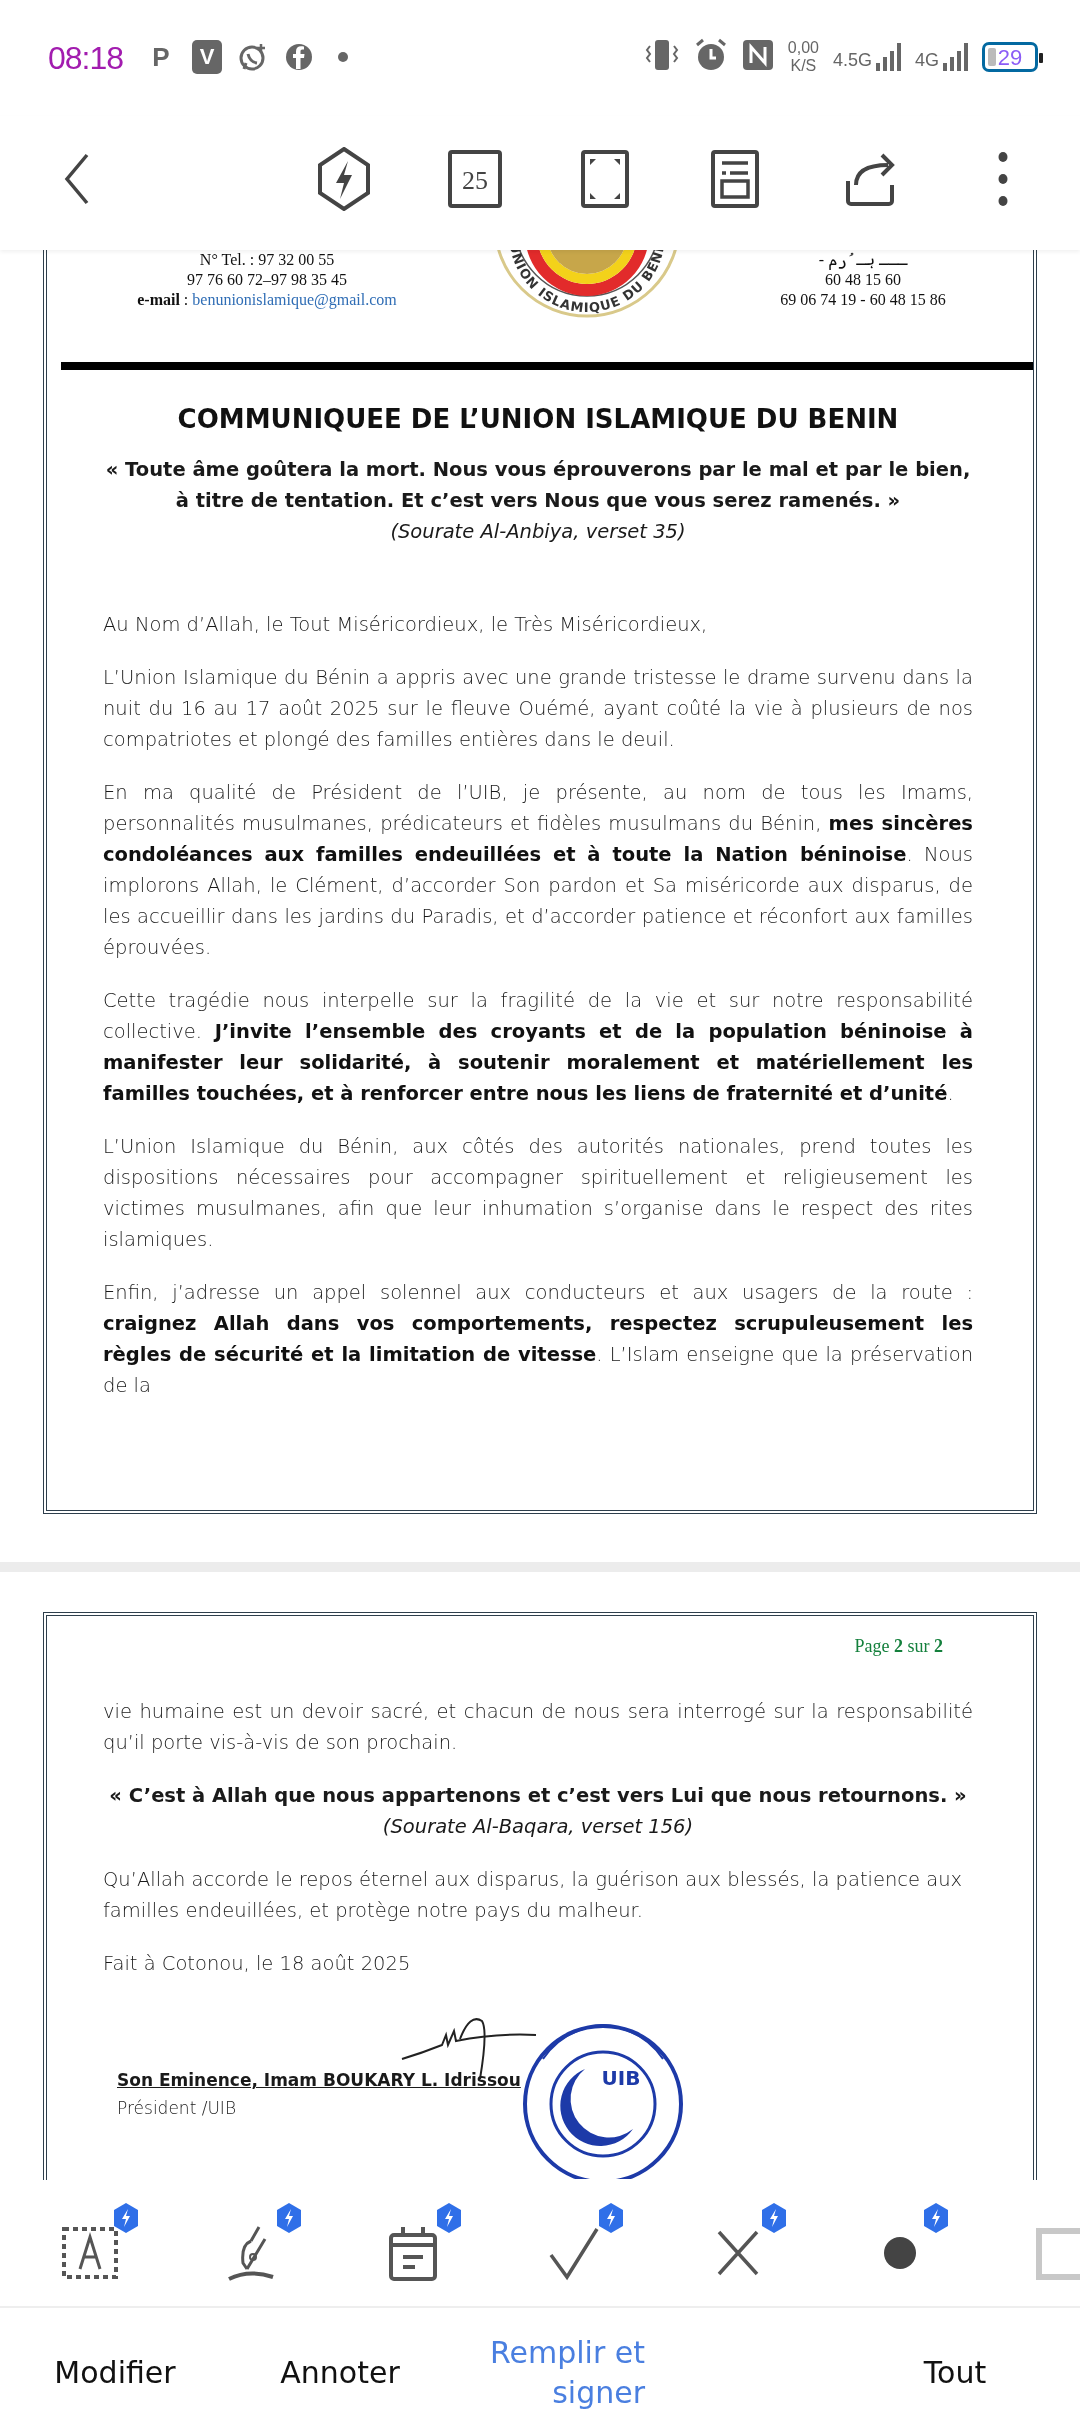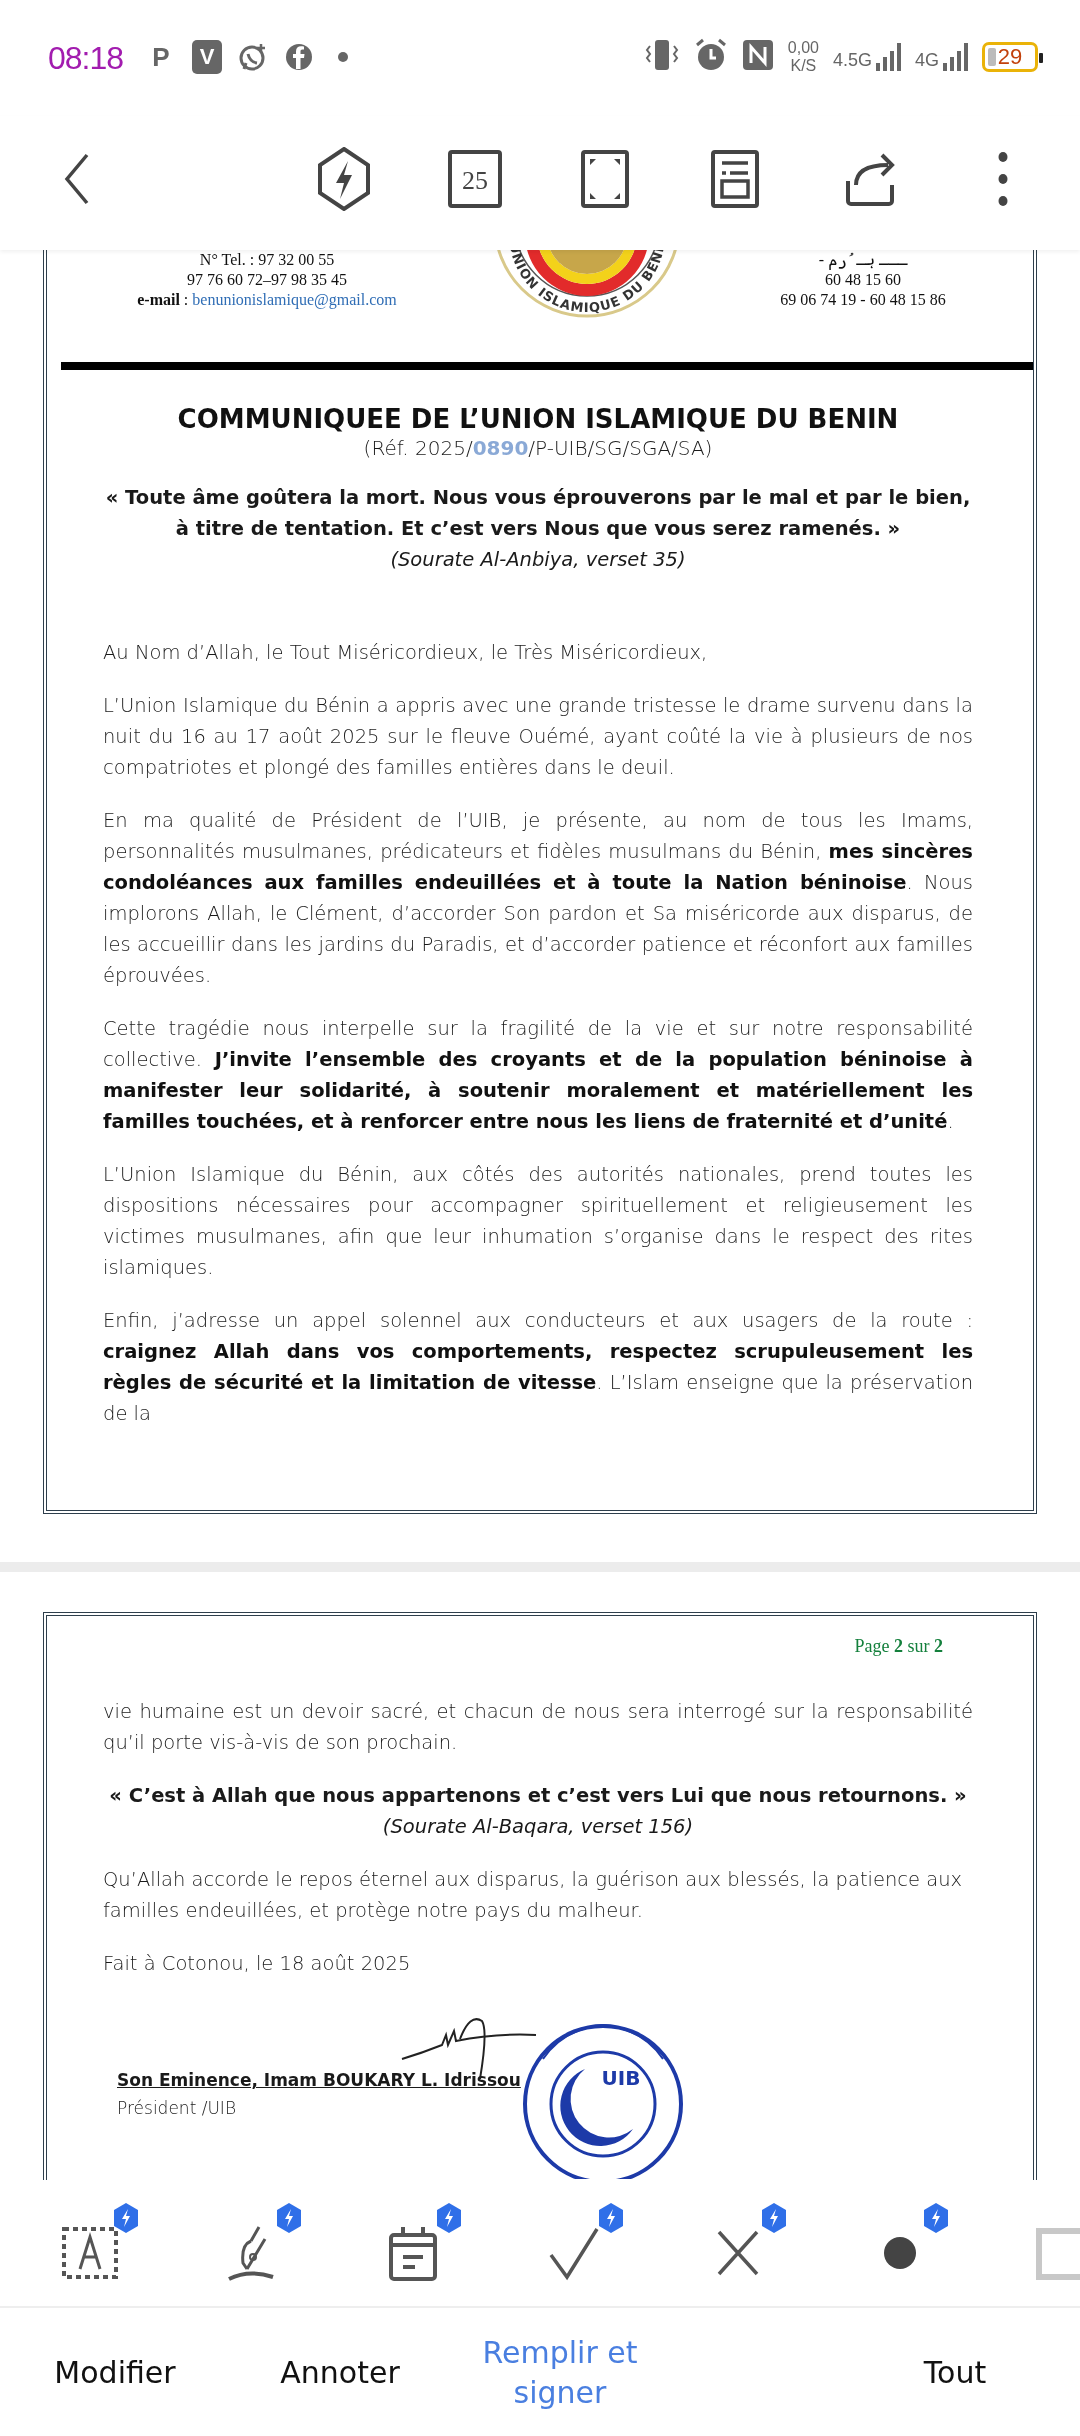--- a/index.html
+++ b/index.html
@@ -18,7 +18,7 @@
   .sb-net { display: flex; align-items: flex-end; gap: 4px; font-size: 18px; }
   .bars { display: flex; align-items: flex-end; gap: 3px; height: 28px; }
   .bars span { width: 4px; background: #666; display: block; }
-  .battery { width: 56px; height: 30px; border: 3px solid #eab308; border-radius: 7px; position: relative; display: flex; align-items: center; justify-content: center; font-size: 22px; color: #c2410c; }
+  .battery { width: 56px; height: 30px; border: 3px solid #0369a1; border-radius: 7px; position: relative; display: flex; align-items: flex-start; justify-content: center; font-size: 22px; color: #8b5cf6; }
   .battery::before { content: ""; position: absolute; left: 3px; top: 3px; bottom: 3px; width: 8px; background: #bbb; border-radius: 2px; }
   .battery::after { content: ""; position: absolute; right: -8px; top: 8px; width: 4px; height: 10px; background: #222; border-radius: 1px; }
 

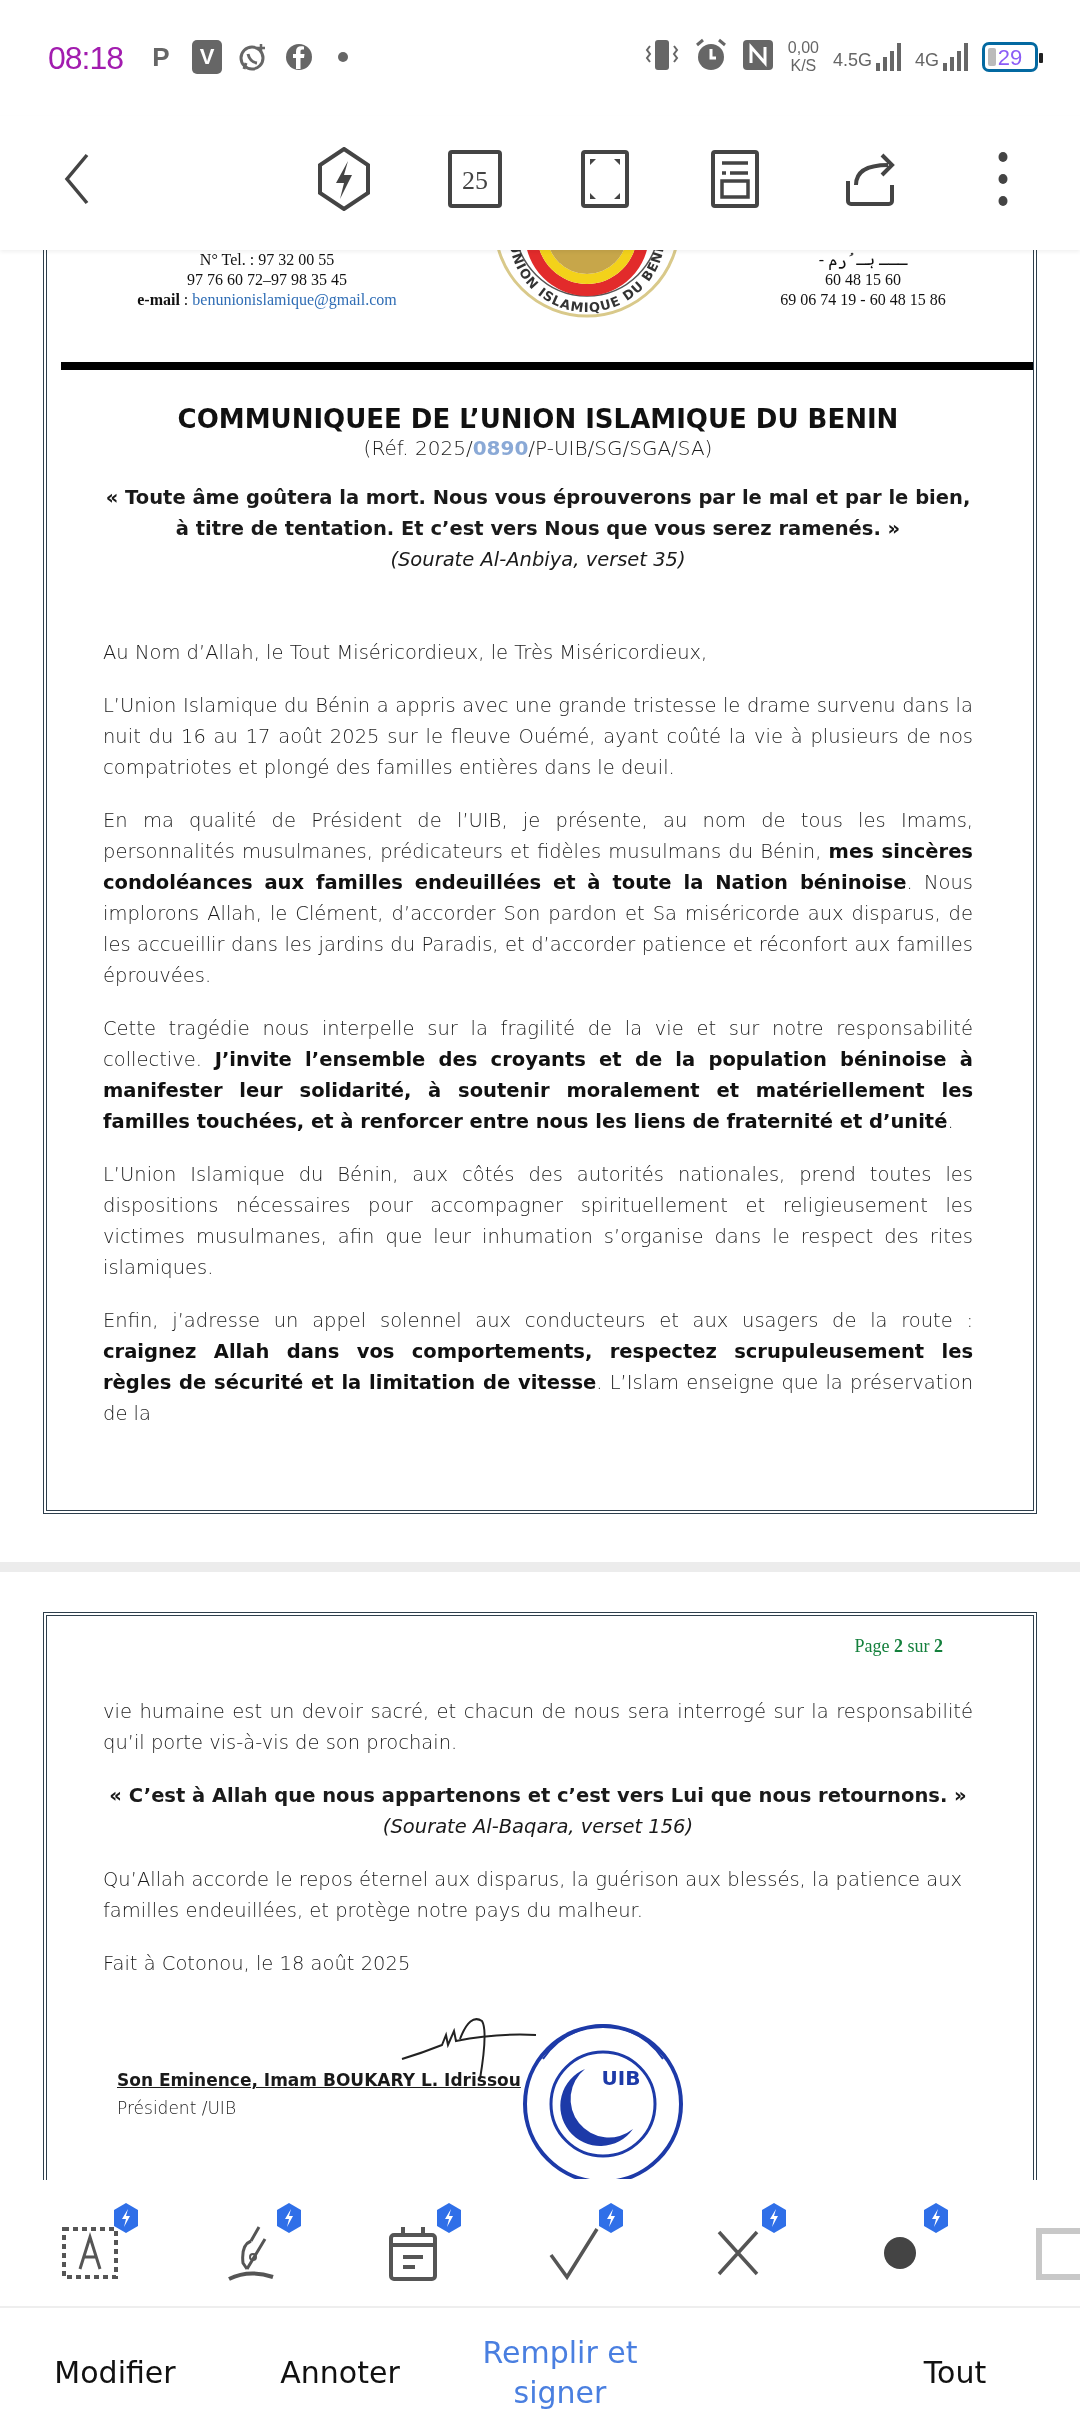--- a/index.html
+++ b/index.html
@@ -217,7 +217,6 @@
 
     <div class="doc-body" style="top:210px;">
       <div class="doc-title">COMMUNIQUEE DE L’UNION ISLAMIQUE DU BENIN</div>
-      <div class="doc-ref"><span>(Réf. 2025/</span><span class="ref-num">0890</span><span>/P-UIB/SG/SGA/SA)</span></div>
 
       <div style="height:20px"></div>
       <div class="quote">« Toute âme goûtera la mort. Nous vous éprouverons par le mal et par le bien,</div>

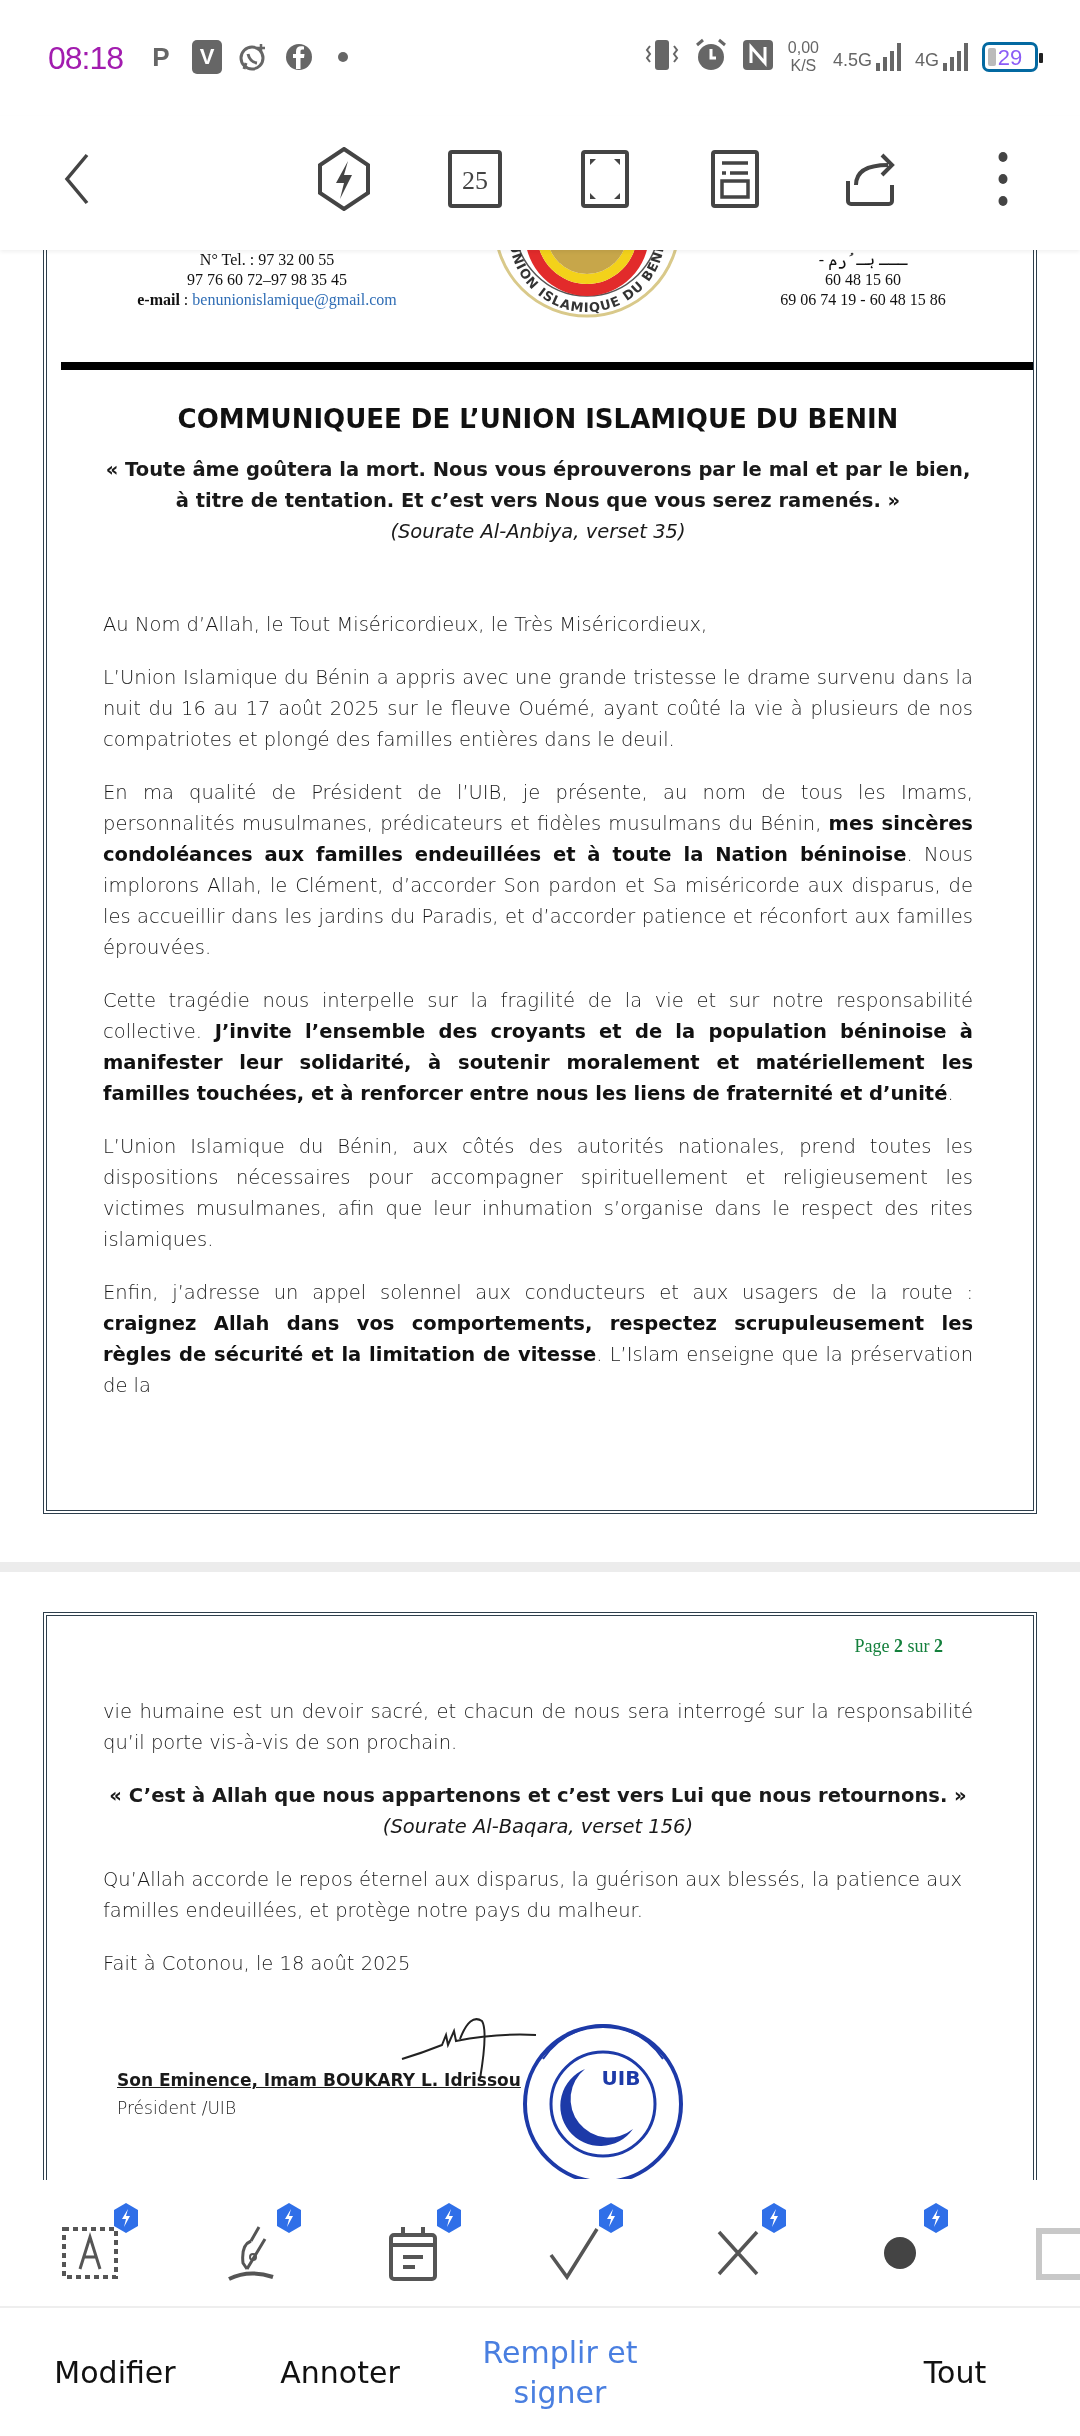--- a/index.html
+++ b/index.html
@@ -332,7 +332,7 @@
   <div class="nav-item" style="left:245px;width:190px;">
     <span>Annoter</span>
   </div>
-  <div class="nav-item active" style="left:460px;width:200px;">
+  <div class="nav-item active" style="left:460px;width:200px;text-align:right;">
     <span style="display:block;width:170px;">Remplir et signer</span>
   </div>
   <div class="nav-item" style="left:880px;width:150px;">

